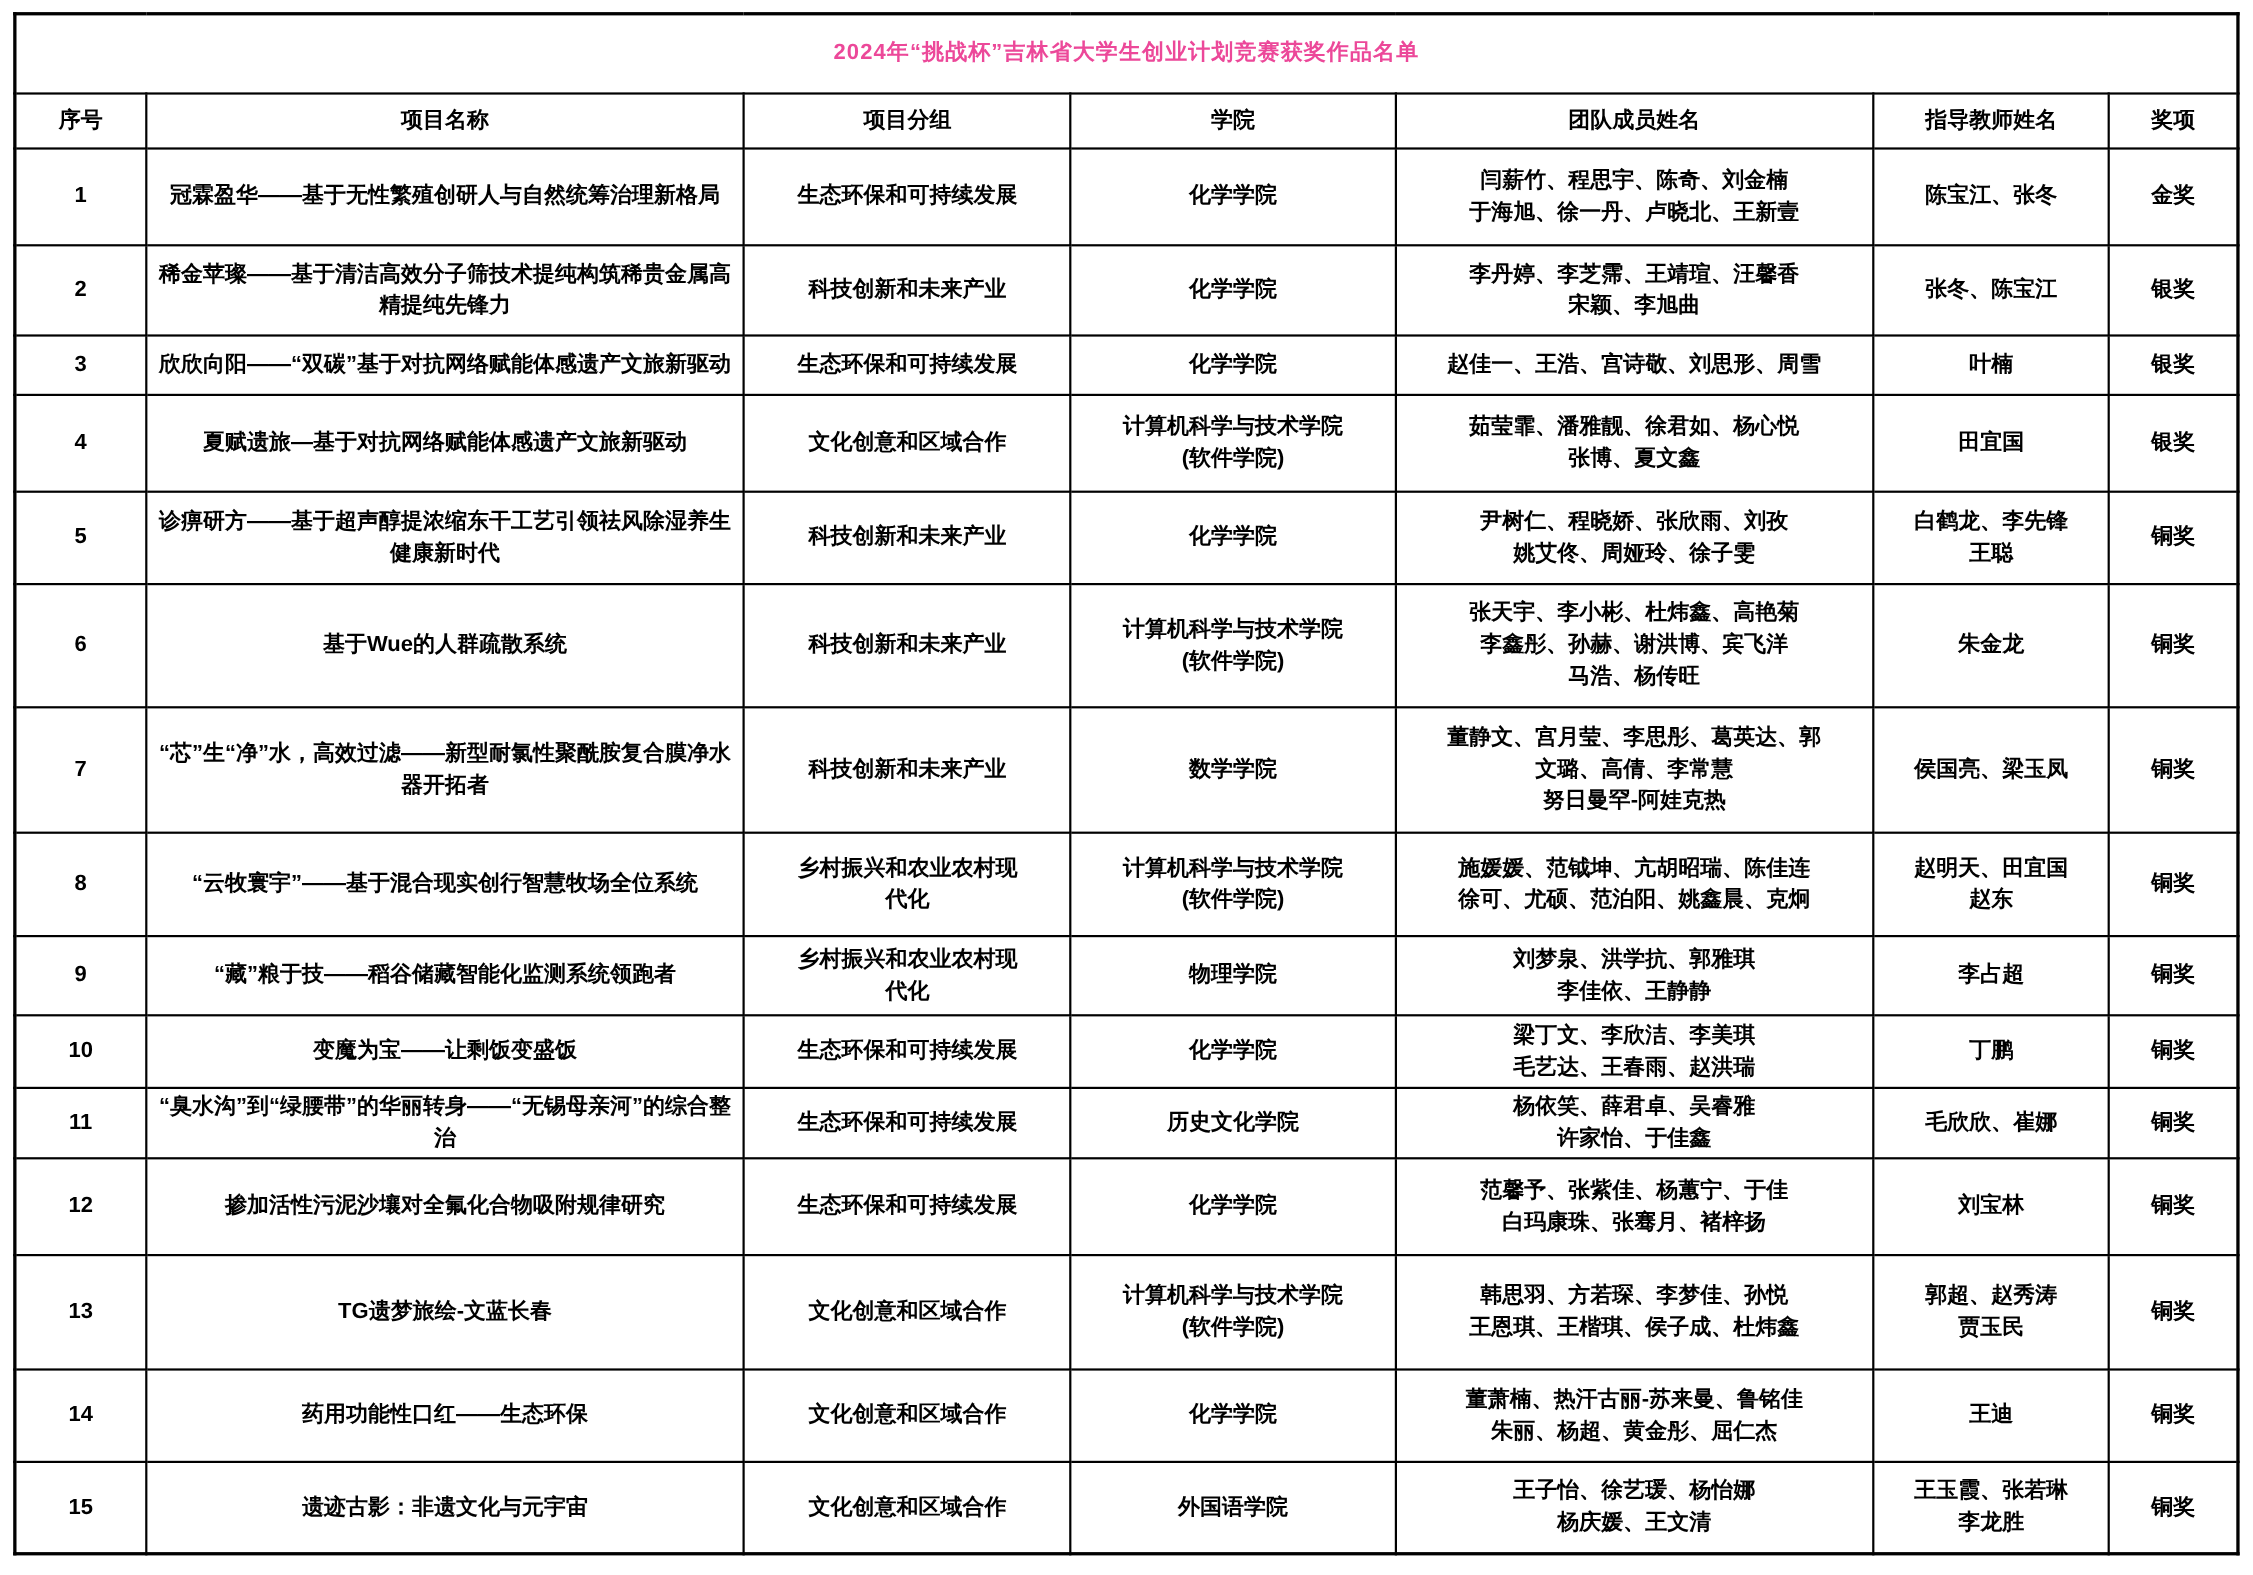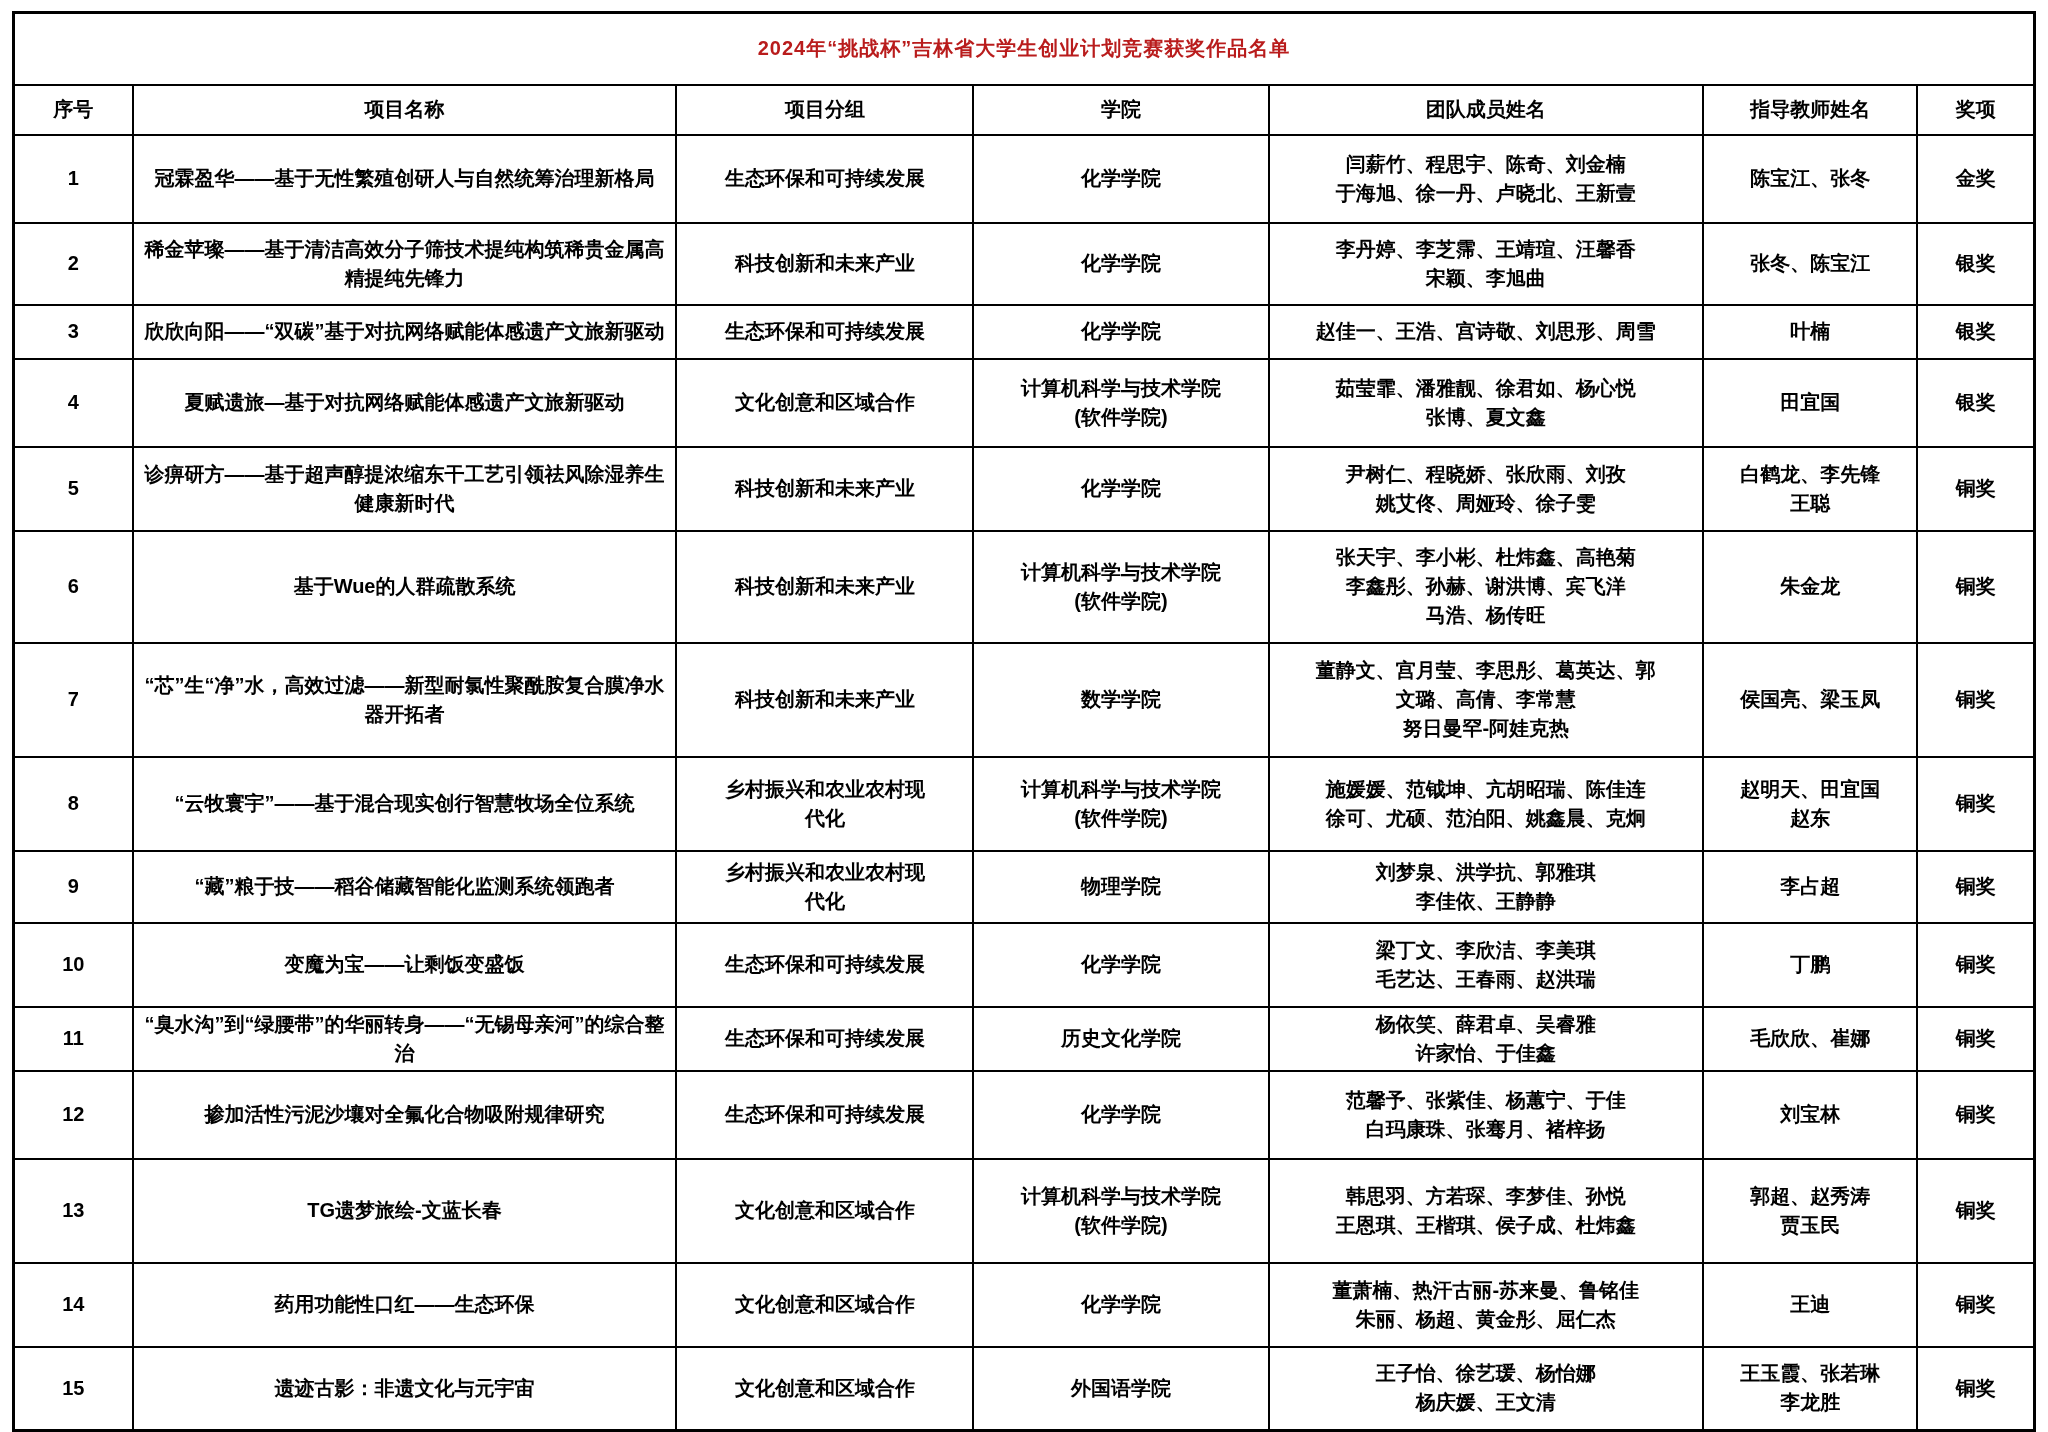--- a/index.html
+++ b/index.html
@@ -63,7 +63,7 @@
       </colgroup>
     <thead>
         <tr style="height: 72px;">
-          <td colspan="7" class="title-cell" style="color: #b91c1c;">2024年“挑战杯”吉林省大学生创业计划竞赛获奖作品名单</td>
+          <td colspan="7" class="title-cell" style="color: #ec4899;">2024年“挑战杯”吉林省大学生创业计划竞赛获奖作品名单</td>
         </tr>
         <tr style="height: 50px;">
           <th class="col-header">序号</th>

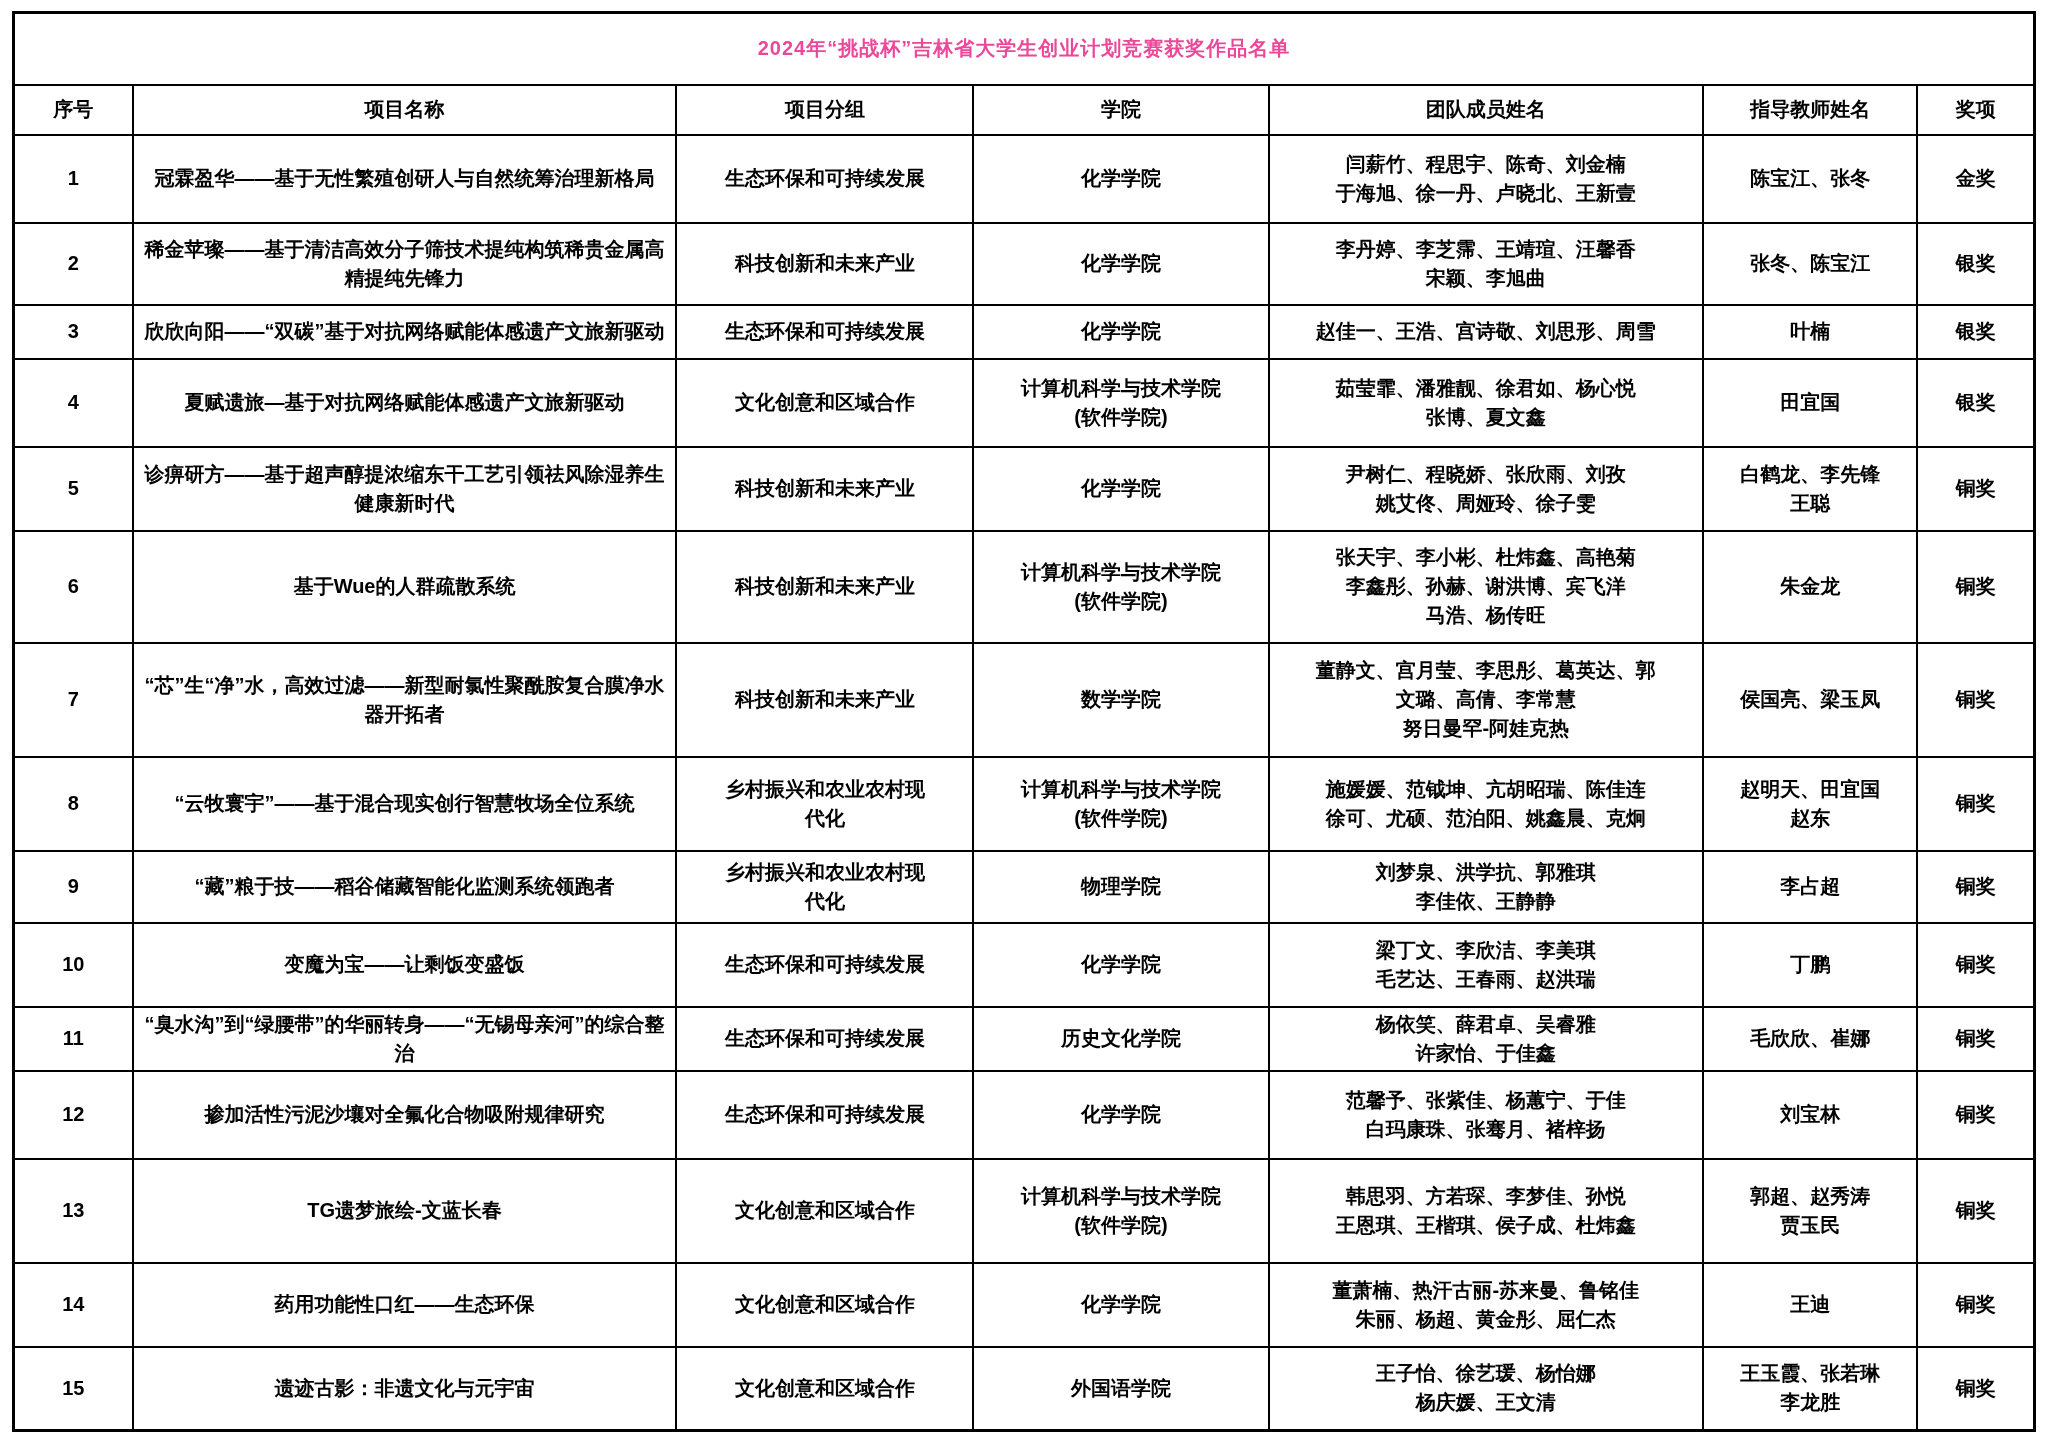--- a/index.html
+++ b/index.html
@@ -226,7 +226,7 @@
           </td>
           <td class="cell-award">铜奖</td>
         </tr>
-        <tr style="height: 84px;">
+        <tr style="height: 66px;">
           <td class="cell-no">10</td>
           <td><div class="inner project-inner">变魔为宝——让剩饭变盛饭</div></td>
           <td><div class="inner group-inner">生态环保和可持续发展</div></td>

